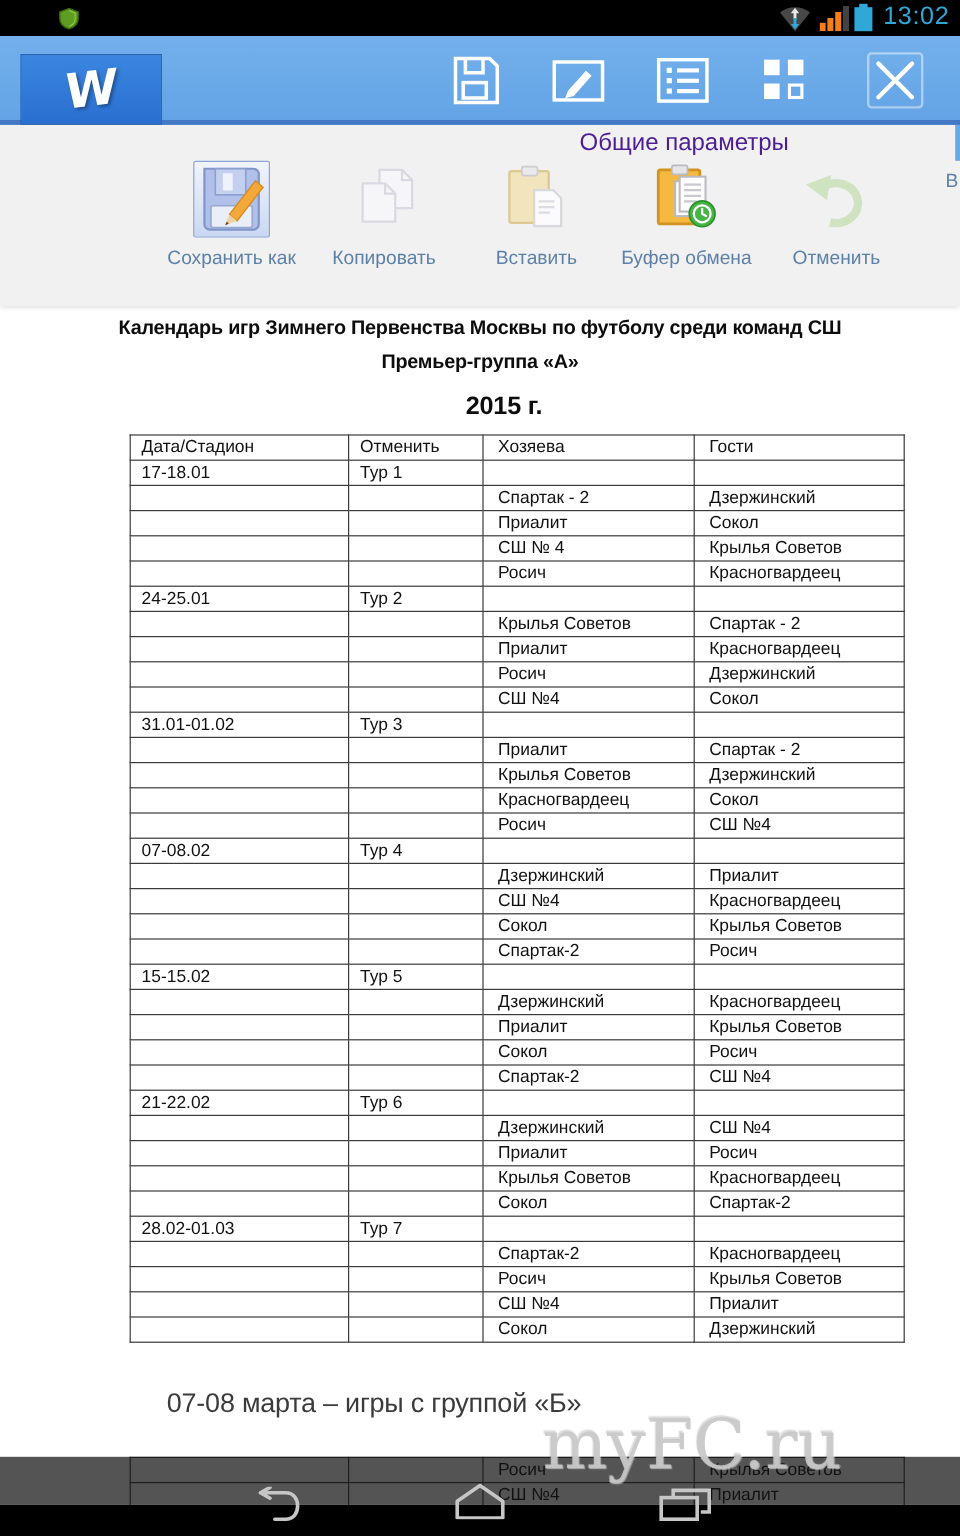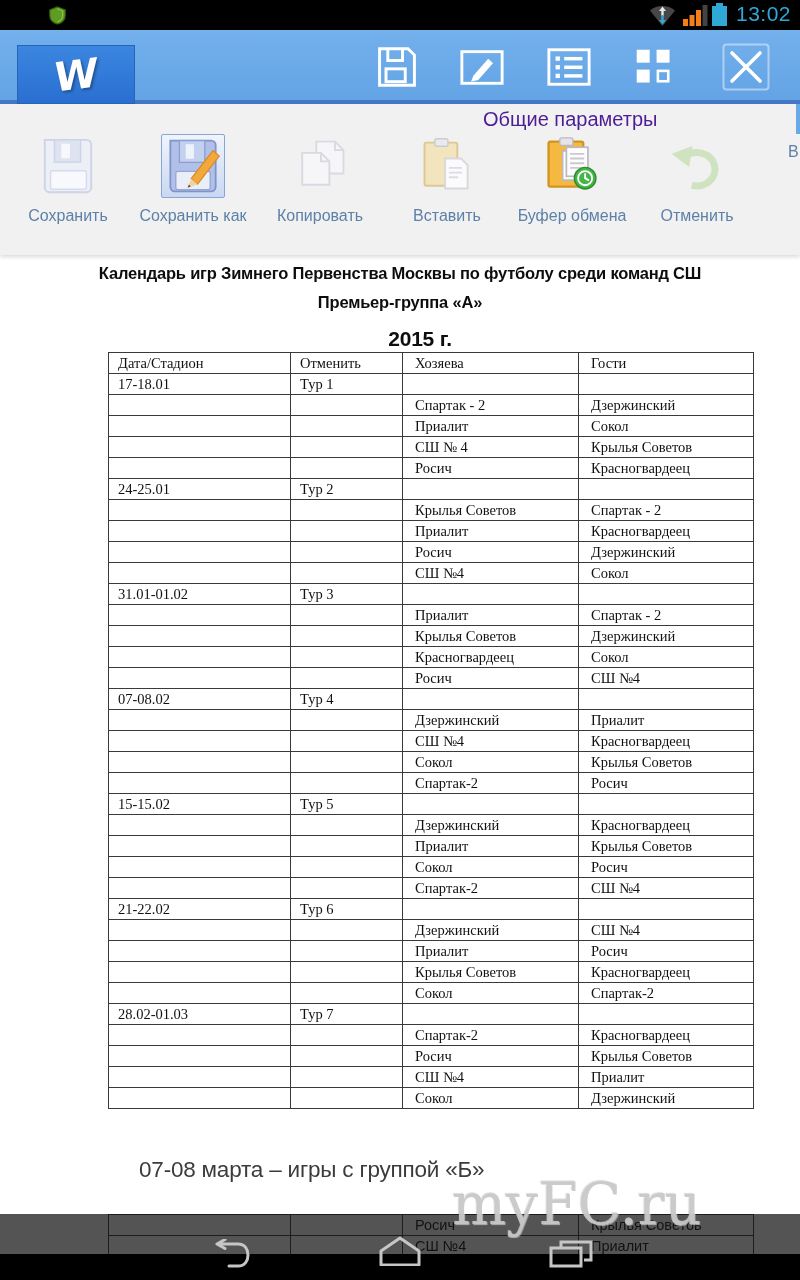--- a/index.html
+++ b/index.html
@@ -142,17 +142,6 @@
     <div class="ribbon-title">Общие параметры</div>
     <div class="scrollbar"></div>
 
-    <div class="rbtn rb-1">
-      <div class="ico">
-          <svg width="62" height="62" viewBox="0 0 64 64">
-        <path d="M8 5 h43 a5 5 0 0 1 5 5 v44 a5 5 0 0 1 -5 5 H13 a5 5 0 0 1 -5 -5 Z" fill="#edeff7" stroke="#cdd4e6" stroke-width="2"></path>
-        <rect x="18" y="5" width="27" height="23" fill="#dde3f1" stroke="#cdd4e6" stroke-width="1.5"></rect>
-        <rect x="25" y="9" width="9" height="15" fill="#f7f8fc"></rect>
-        <rect x="14" y="37" width="37" height="19" rx="2" fill="#f8f9fc" stroke="#d6dbeb" stroke-width="1.5"></rect>
-      </svg>
-        </div>
-      <span class="lbl">Сохранить</span>
-    </div>
 
     <div class="rbtn rb-2 selected">
       <div class="ico">

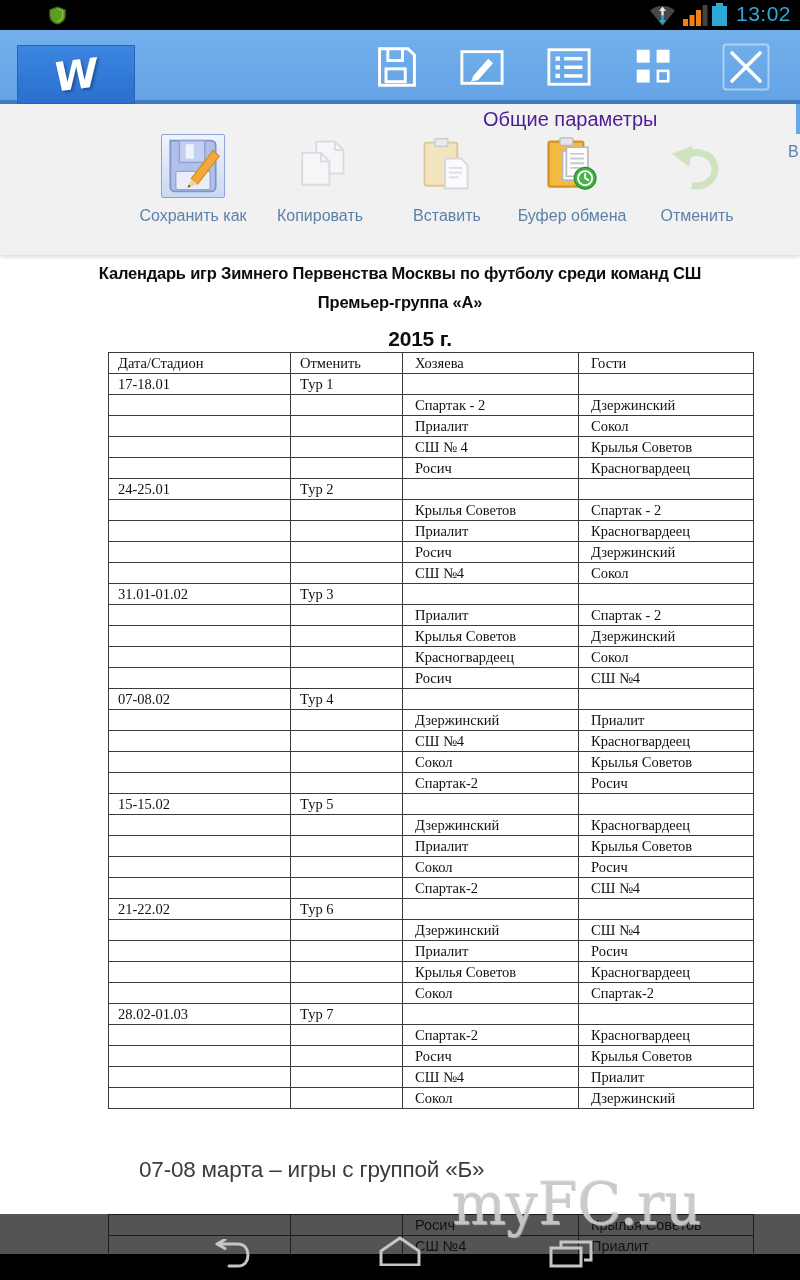--- a/index.html
+++ b/index.html
@@ -50,7 +50,7 @@
               overflow:hidden;white-space:nowrap;text-align:left;font-weight:normal;}
   table.sched td:nth-child(3),table.sched th:nth-child(3),
   table.sched td:nth-child(4),table.sched th:nth-child(4){padding-left:12px;}
-  .main-table{top:97px;font-family:Liberation Serif, serif;}
+  .main-table{top:107px;}
   .section-heading{position:absolute;left:115px;top:902px;font-size:22.5px;color:#3b3b3b;letter-spacing:-0.2px;margin-left:24px;}
   .partial-table{top:959px;font-size:15px;}
   .partial-table td{height:21px;line-height:21px;}

